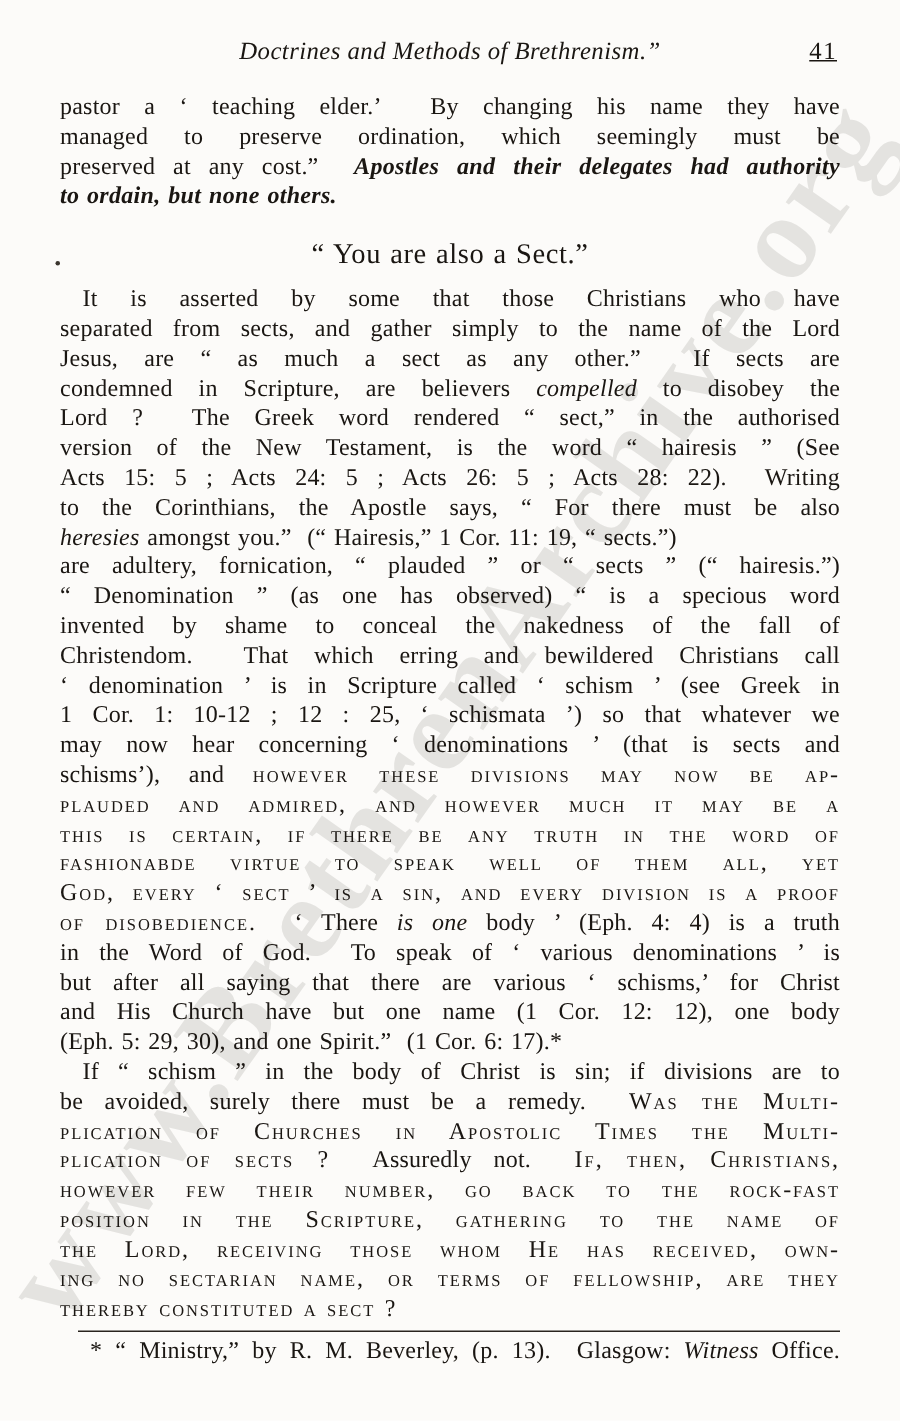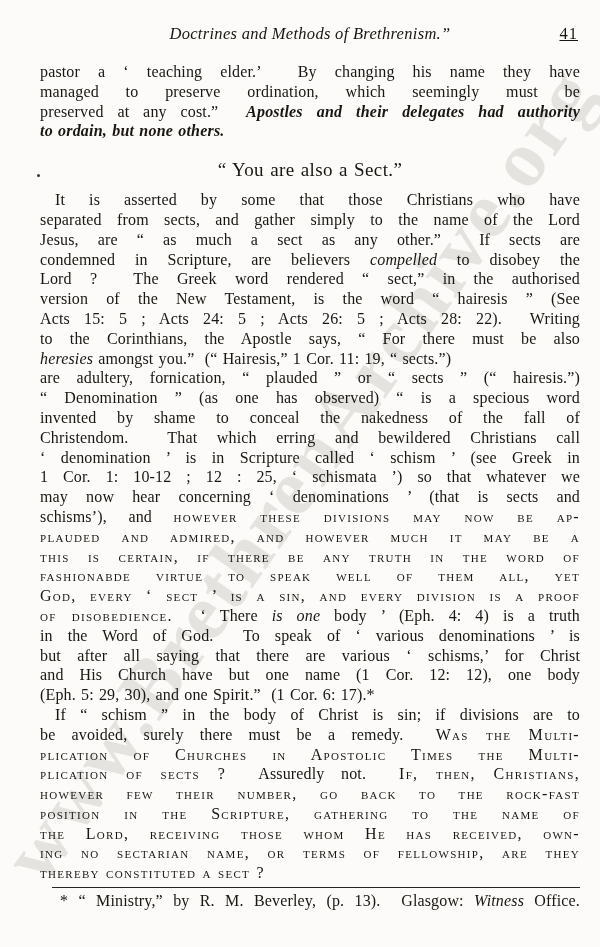--- a/index.html
+++ b/index.html
@@ -30,7 +30,7 @@
   .content {
     position: relative;
     z-index: 1;
-    padding: 24px 20px 0 40px;
+    padding: 24px 40px 0 40px;
   }
   .running-header {
     position: relative;

